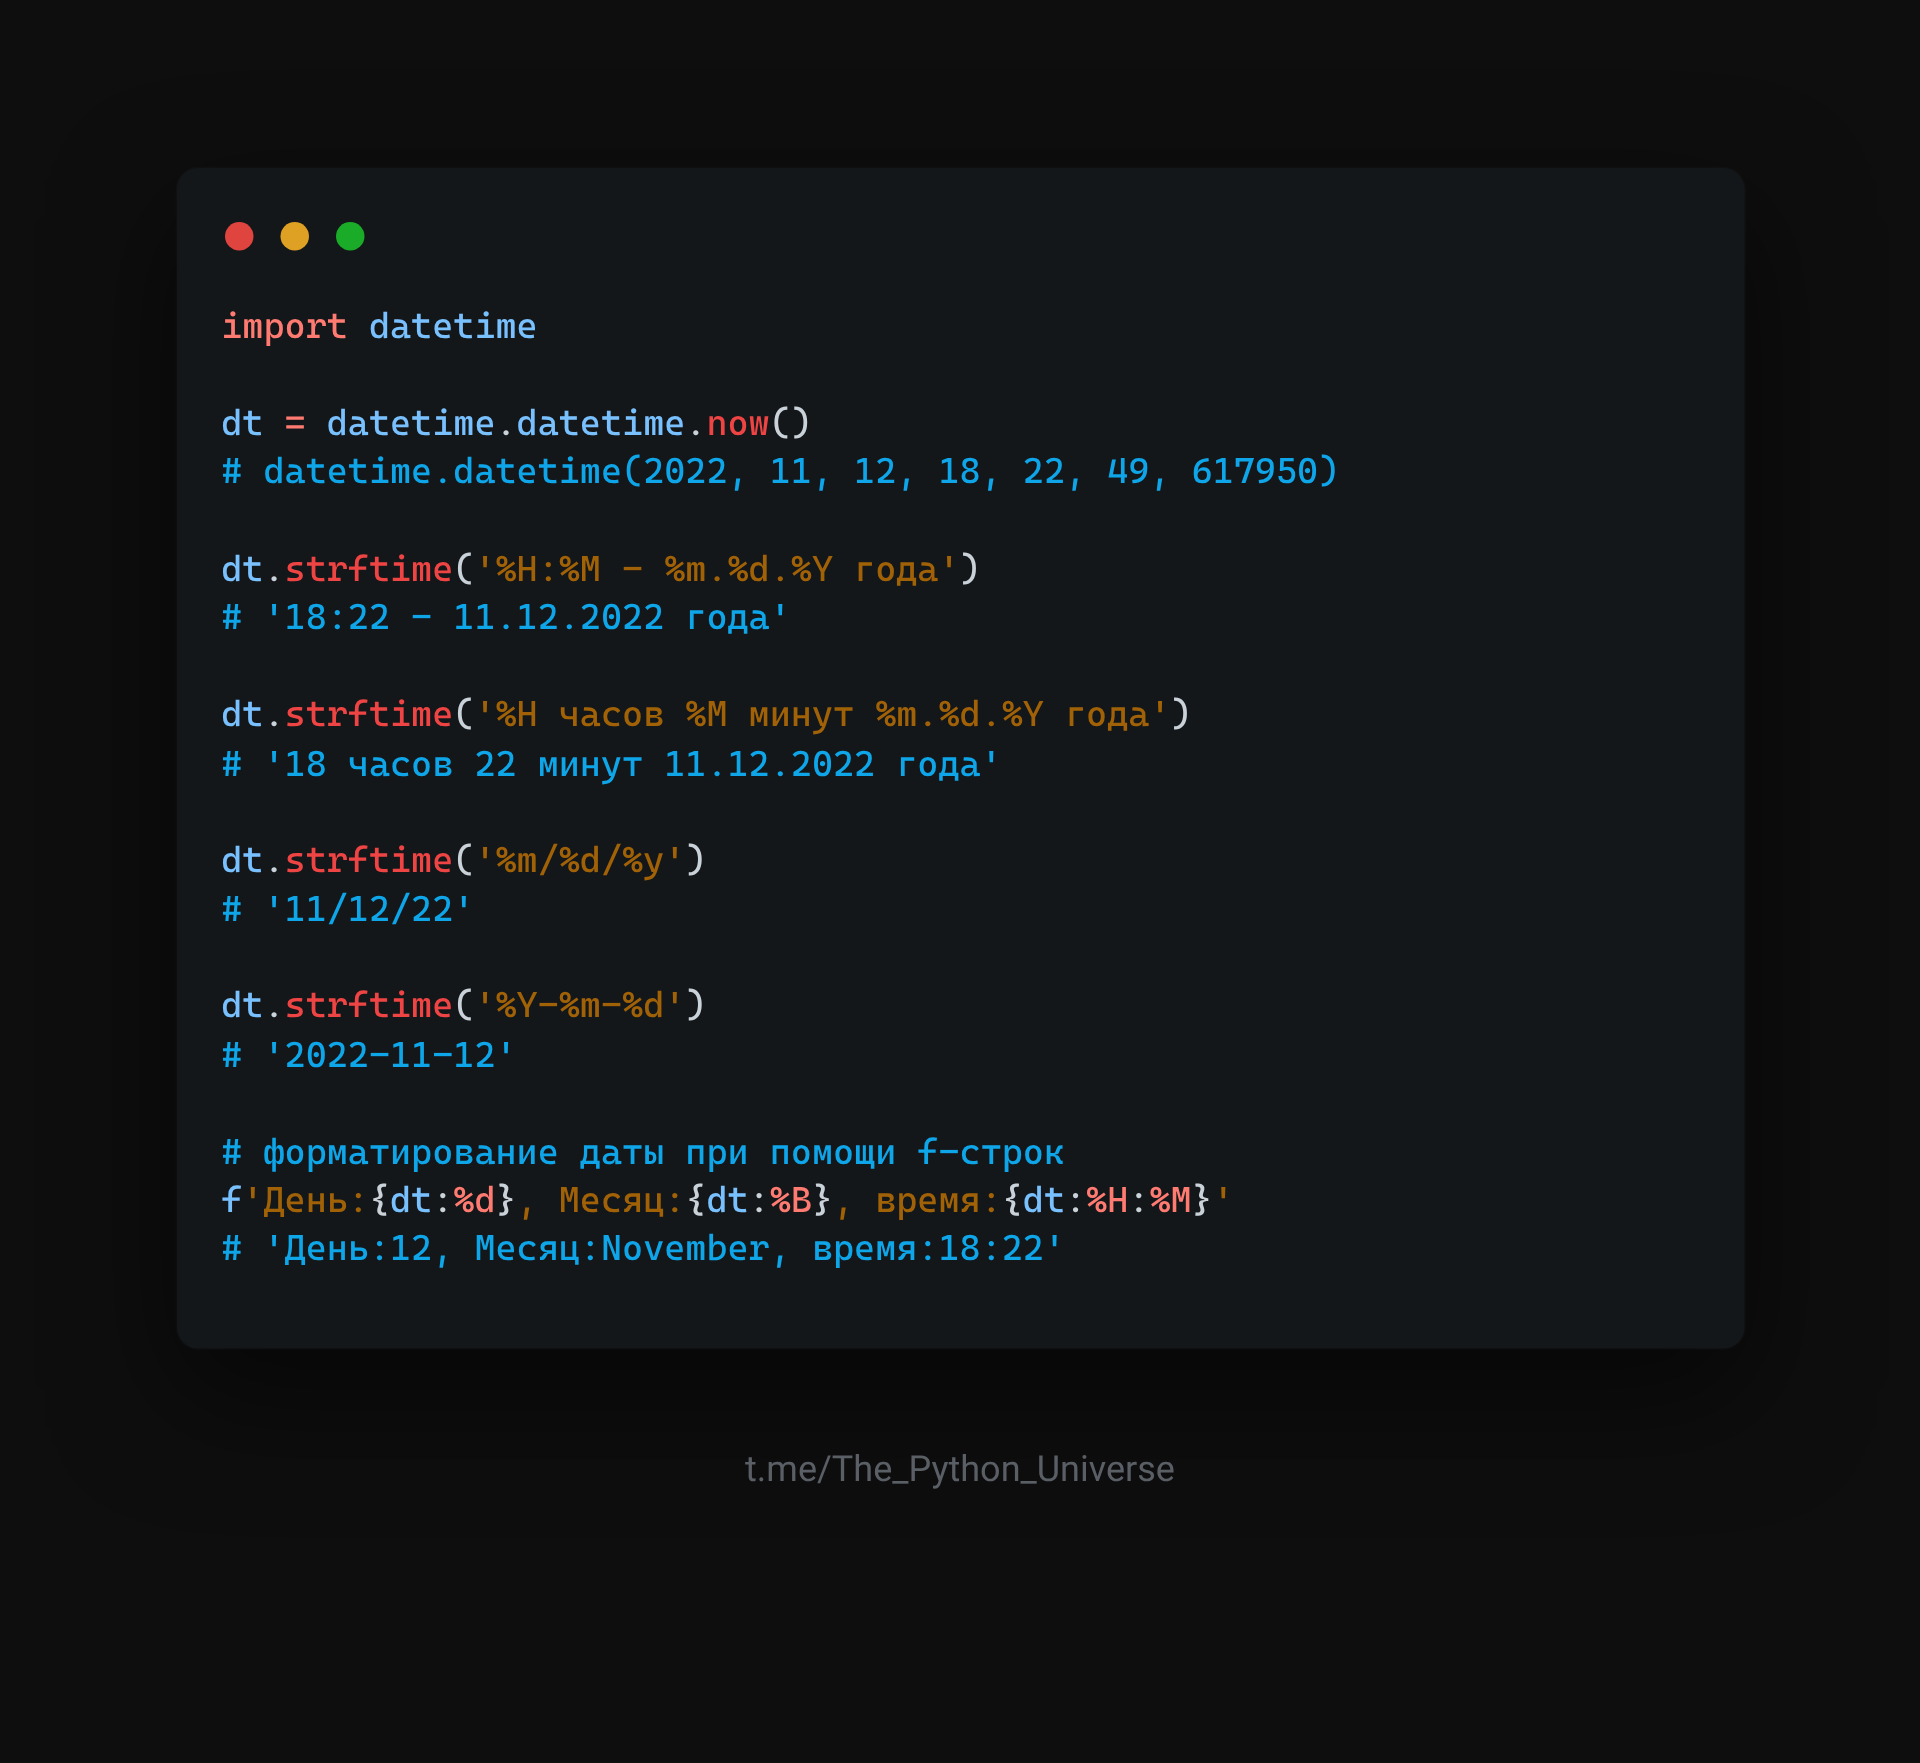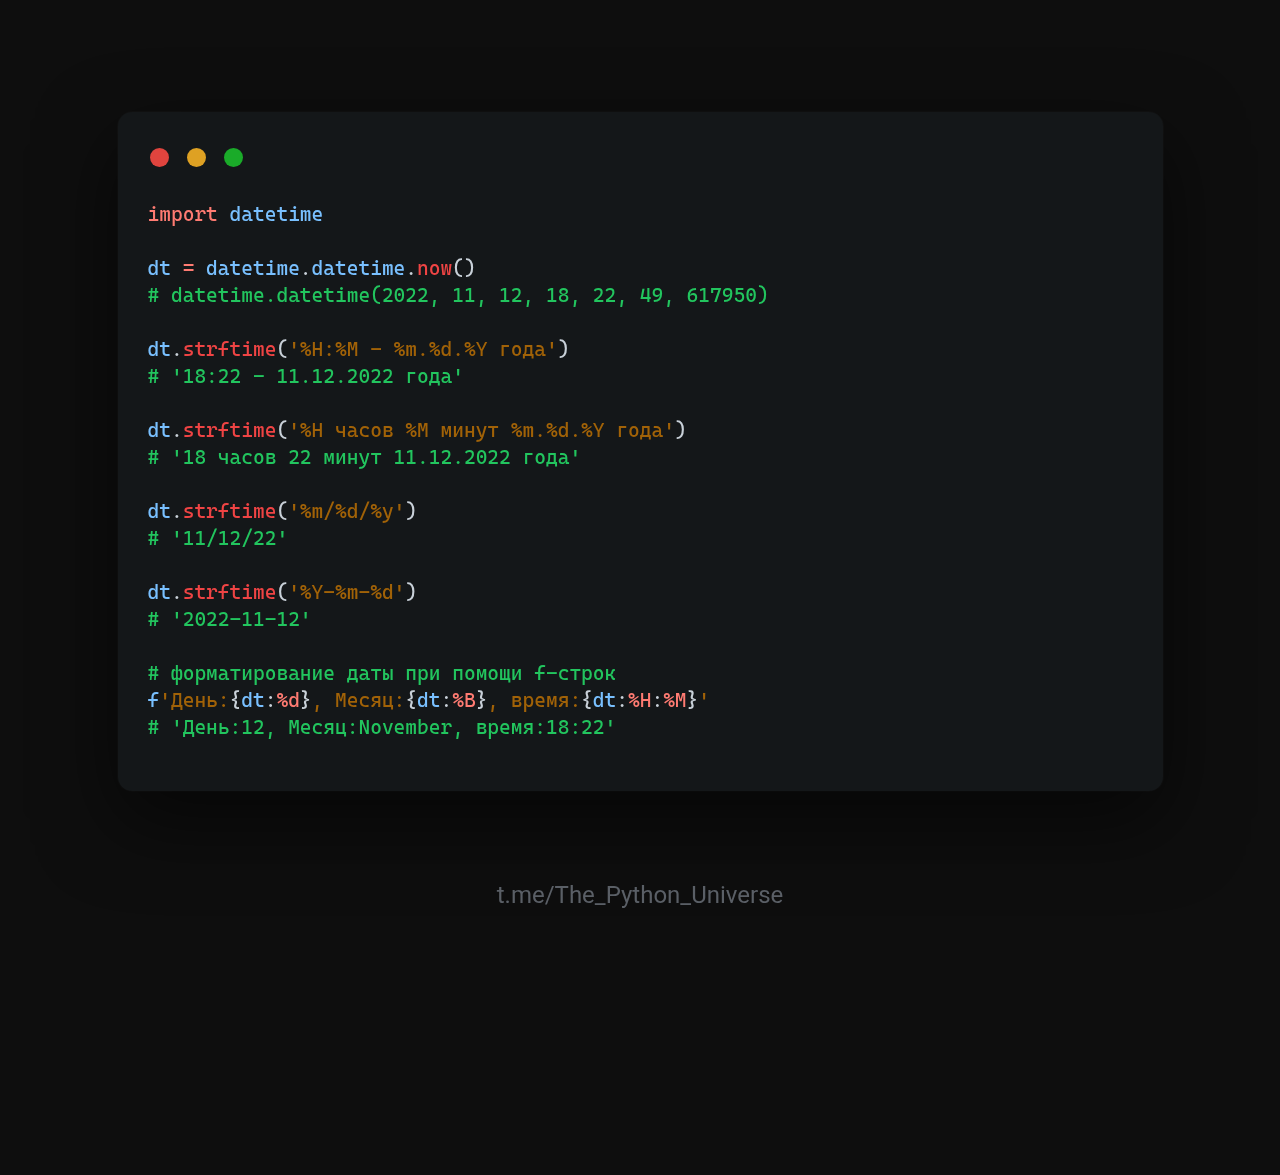--- a/index.html
+++ b/index.html
@@ -34,7 +34,7 @@
 
   pre.code {
     font-family: inherit;
-    font-size: 20px;
+    font-size: 24px;
     line-height: 1.35;
     color: #c9d1d9;
     white-space: pre;

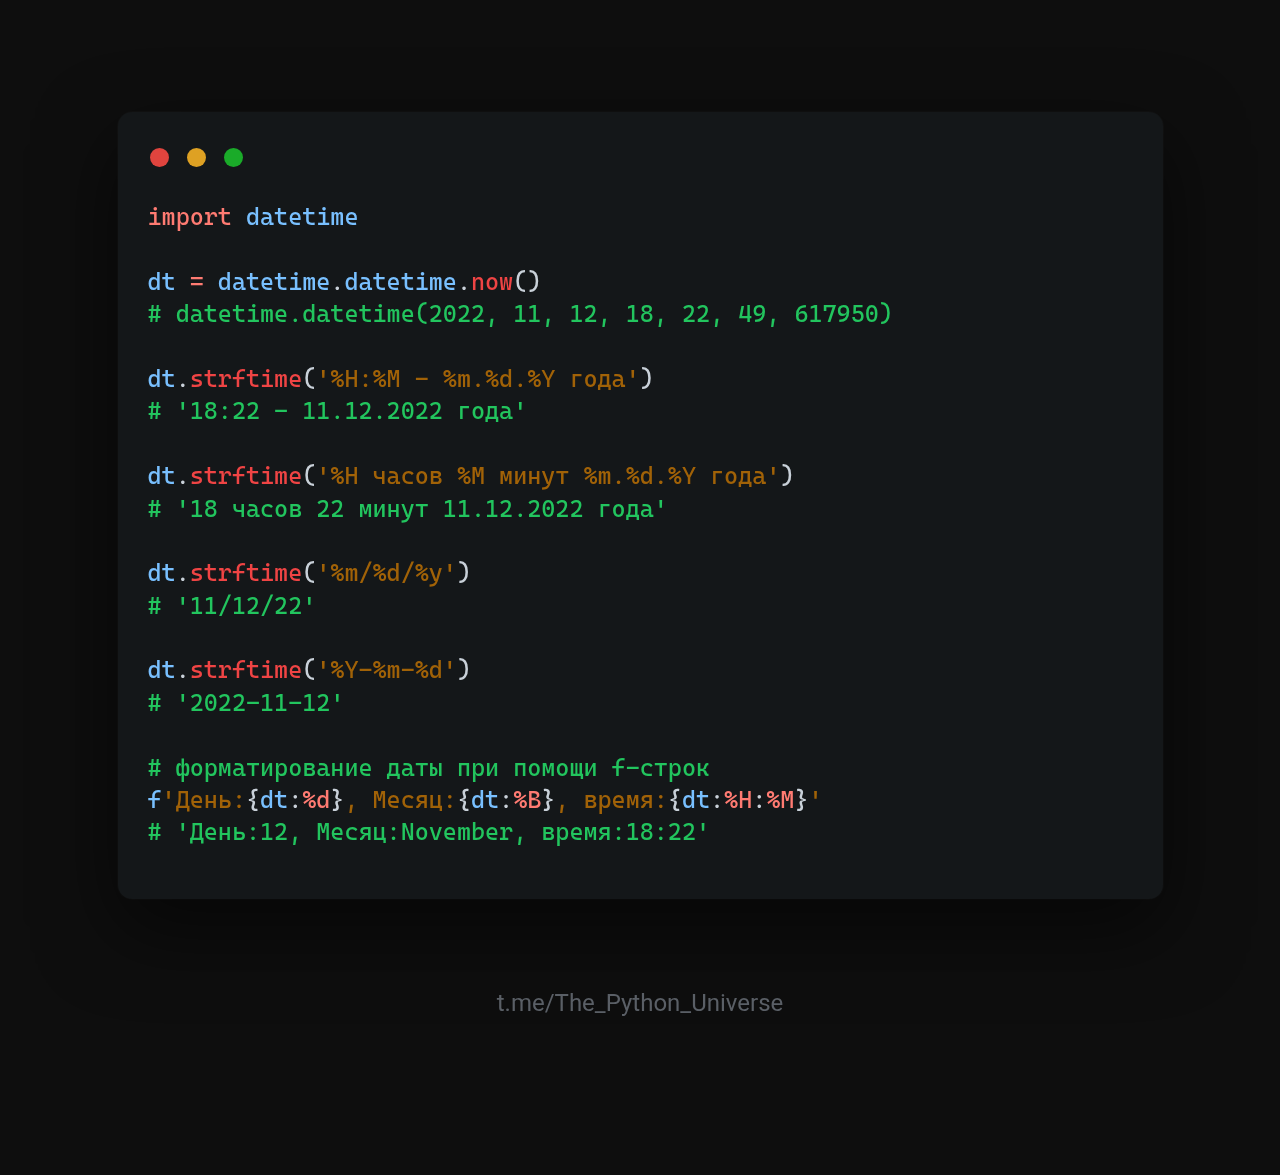--- a/index.html
+++ b/index.html
@@ -48,7 +48,7 @@
   .call { color: #ef4444; }          
   .str  { color: #a16207; }          
   .op   { color: #ff7b72; }          
-  .cmt  { color: #22c55e; }          
+  .cmt  { color: #0ea5e9; }          
   .fpfx { color: #79c0ff; }          
   .fbrace{ color: #c9d1d9; }
   .fmt-spec { color: #ff7b72; }       

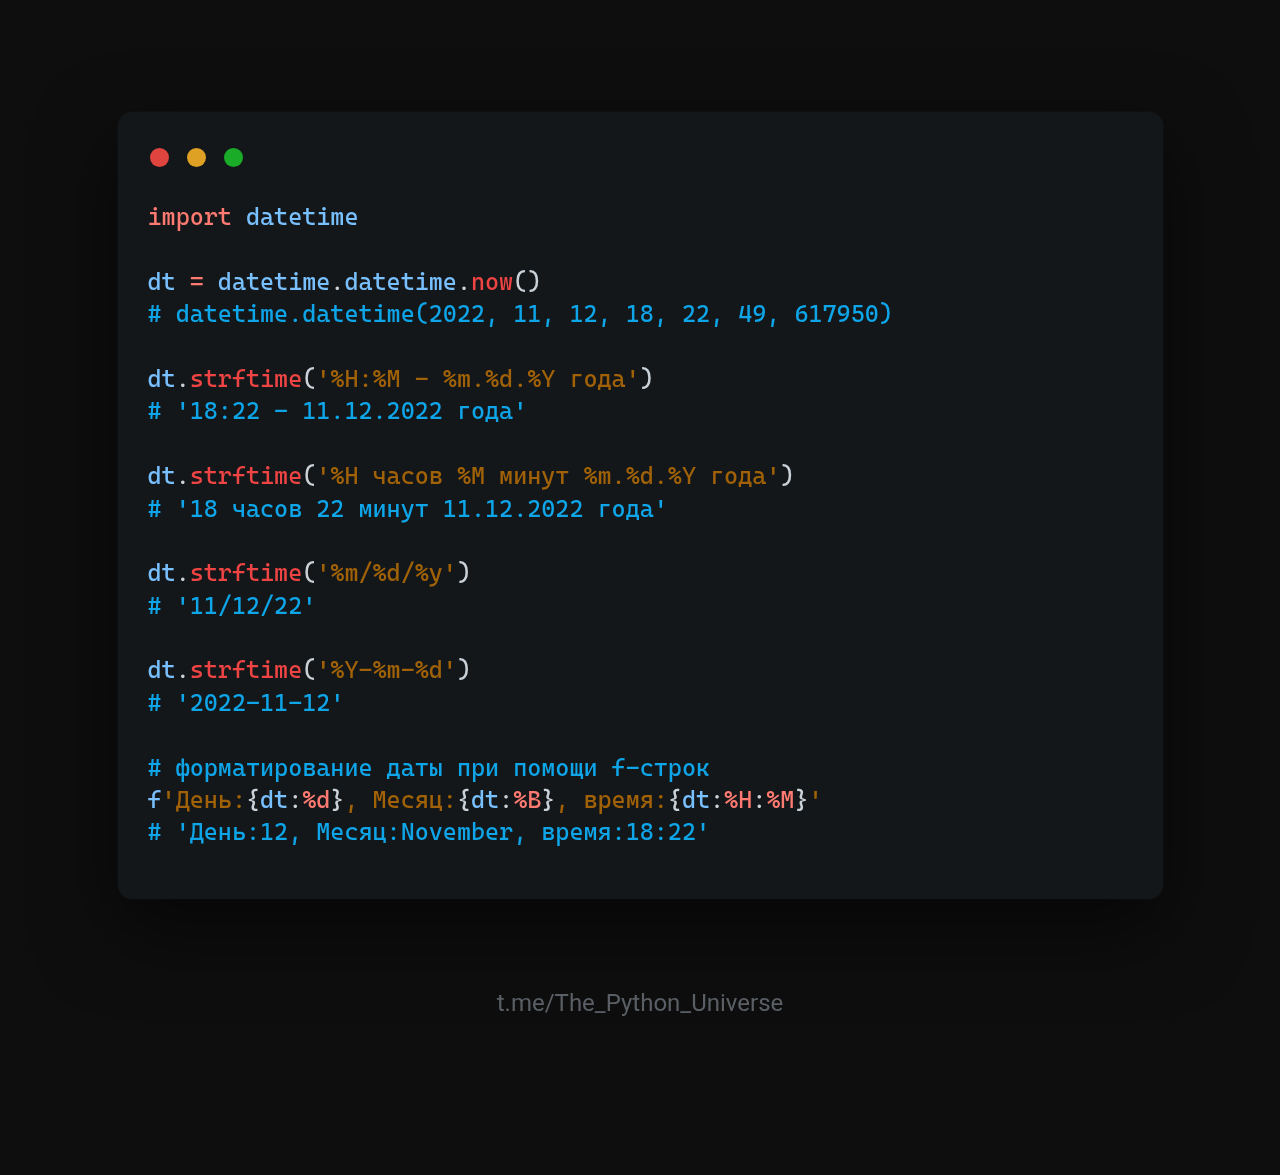--- a/index.html
+++ b/index.html
@@ -54,7 +54,7 @@
   .fmt-spec { color: #ff7b72; }       
 
   .footer {
-    margin-top: 90px;
+    margin-top: 66px;
     color: #5a5f66;
     font-size: 24px;
     font-family: -apple-system, BlinkMacSystemFont, "Segoe UI", Roboto, sans-serif;

